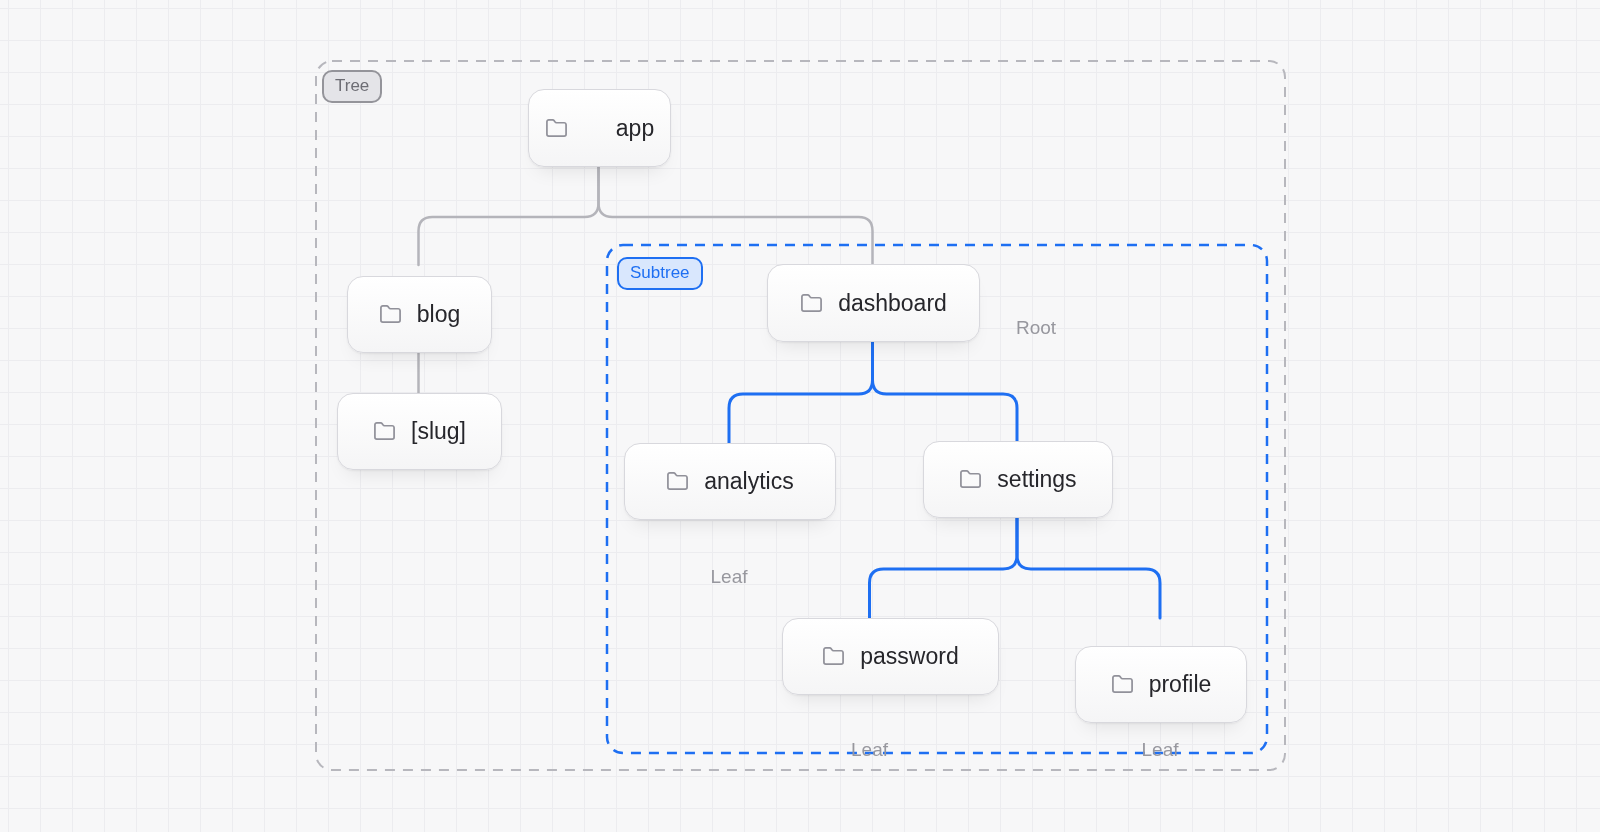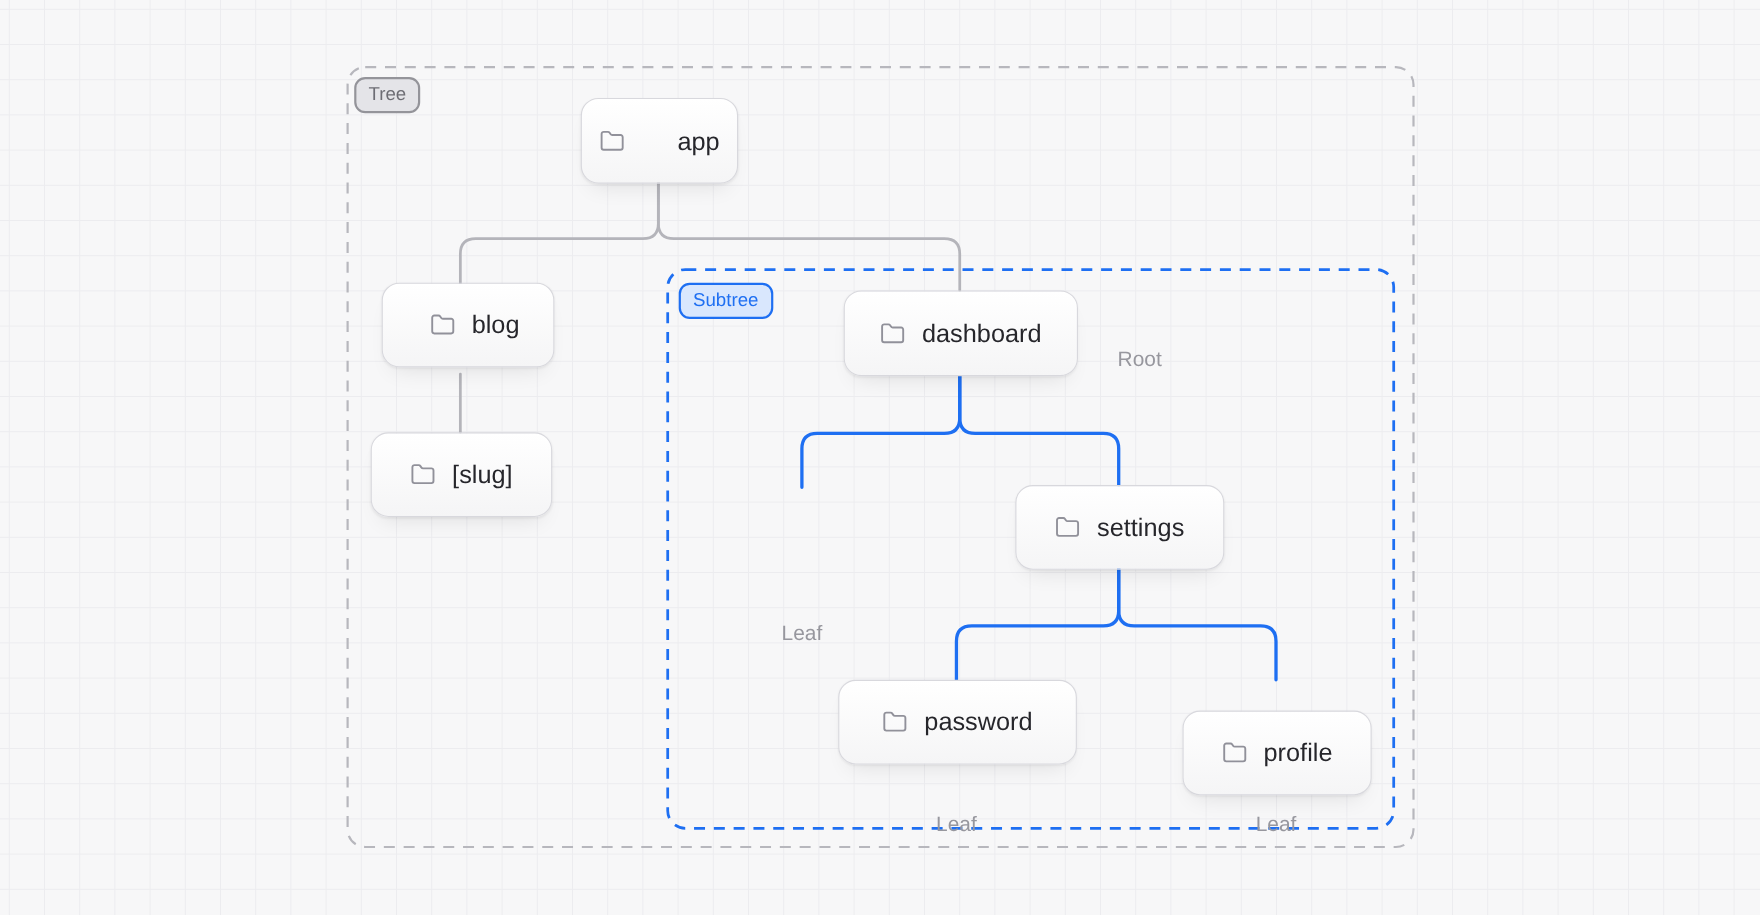--- a/index.html
+++ b/index.html
@@ -63,7 +63,7 @@
   }
   .node .f-icon { flex: 0 0 auto; display: block; color: #91919a; }
   .n-app       { left: 528px;  top: 89px;  width: 141px; height: 76px; gap: 48px; }
-  .n-blog      { left: 347px;  top: 257px; width: 143px; height: 75px; padding-left: 12px; }
+  .n-blog      { left: 347px;  top: 276px; width: 143px; height: 75px; }
   .n-slug      { left: 337px;  top: 393px; width: 163px; height: 75px; }
   .n-dashboard { left: 767px;  top: 264px; width: 211px; height: 76px; }
   .n-analytics { left: 624px;  top: 443px; width: 210px; height: 75px; }

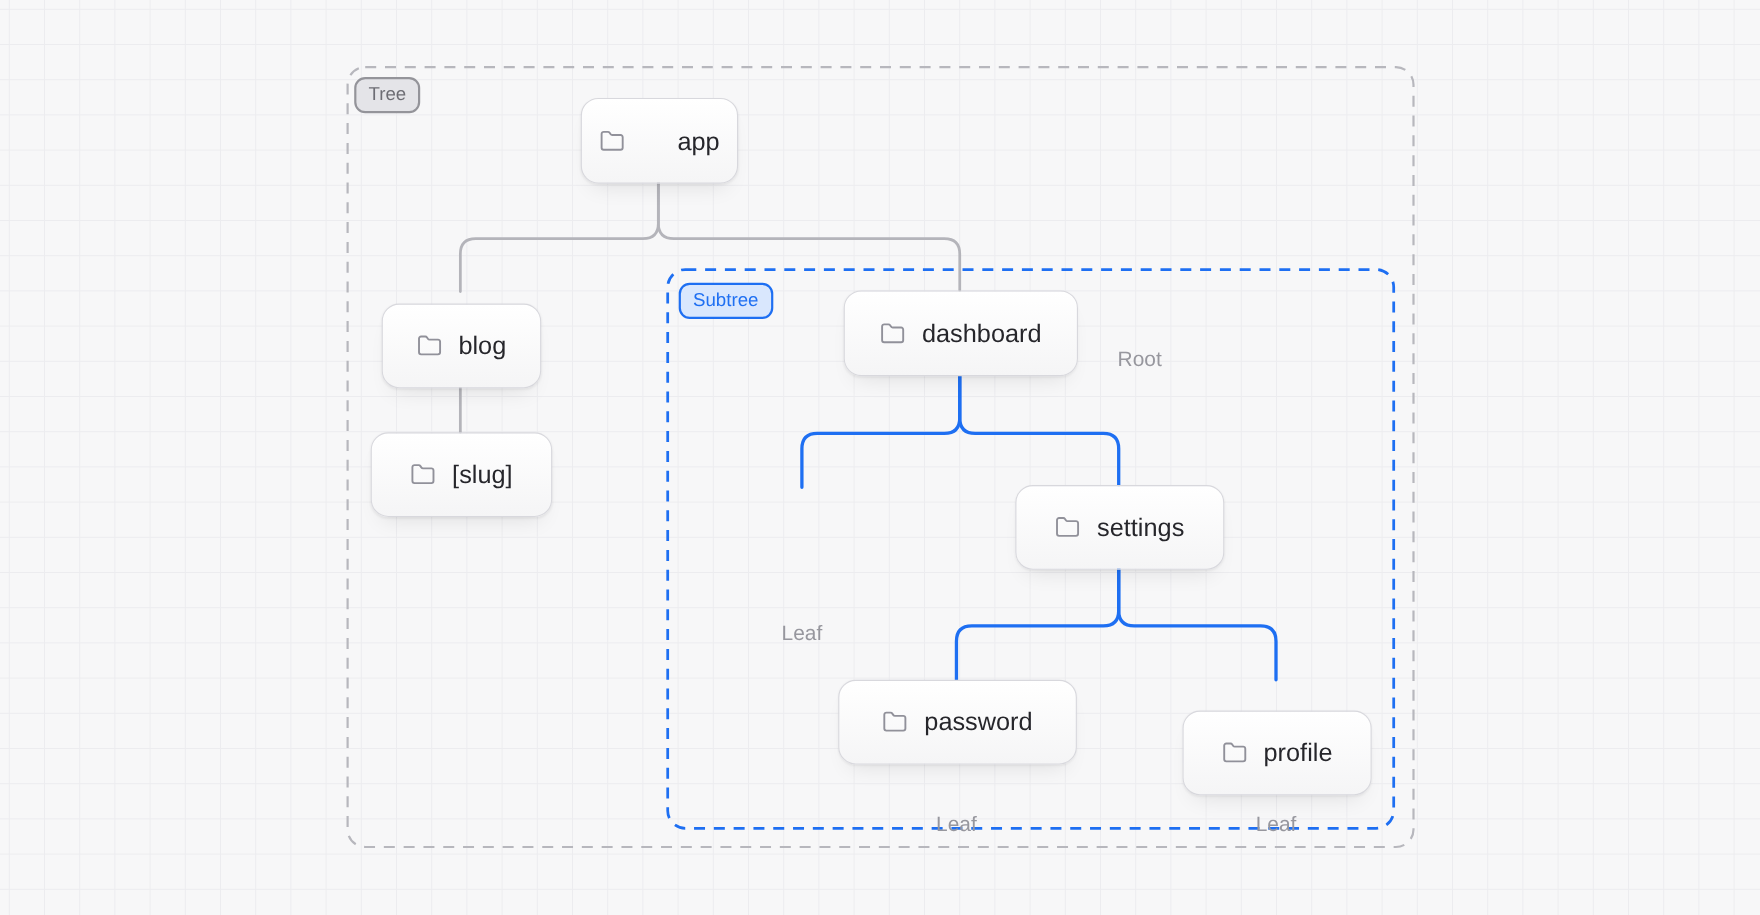--- a/index.html
+++ b/index.html
@@ -139,6 +139,12 @@
     <span>dashboard</span>
   </div>
 
+  <div class="node n-analytics">
+    <svg class="f-icon" width="23" height="23" viewBox="0 0 24 24" fill="none" stroke="currentColor" stroke-width="1.8" stroke-linecap="round" stroke-linejoin="round">
+        <path d="M20 20a2 2 0 0 0 2-2V8a2 2 0 0 0-2-2h-7.9a2 2 0 0 1-1.69-.9L9.6 3.9A2 2 0 0 0 7.93 3H4a2 2 0 0 0-2 2v13a2 2 0 0 0 2 2Z"></path>
+      </svg>
+    <span>analytics</span>
+  </div>
 
   <div class="node n-settings">
     <svg class="f-icon" width="23" height="23" viewBox="0 0 24 24" fill="none" stroke="currentColor" stroke-width="1.8" stroke-linecap="round" stroke-linejoin="round">

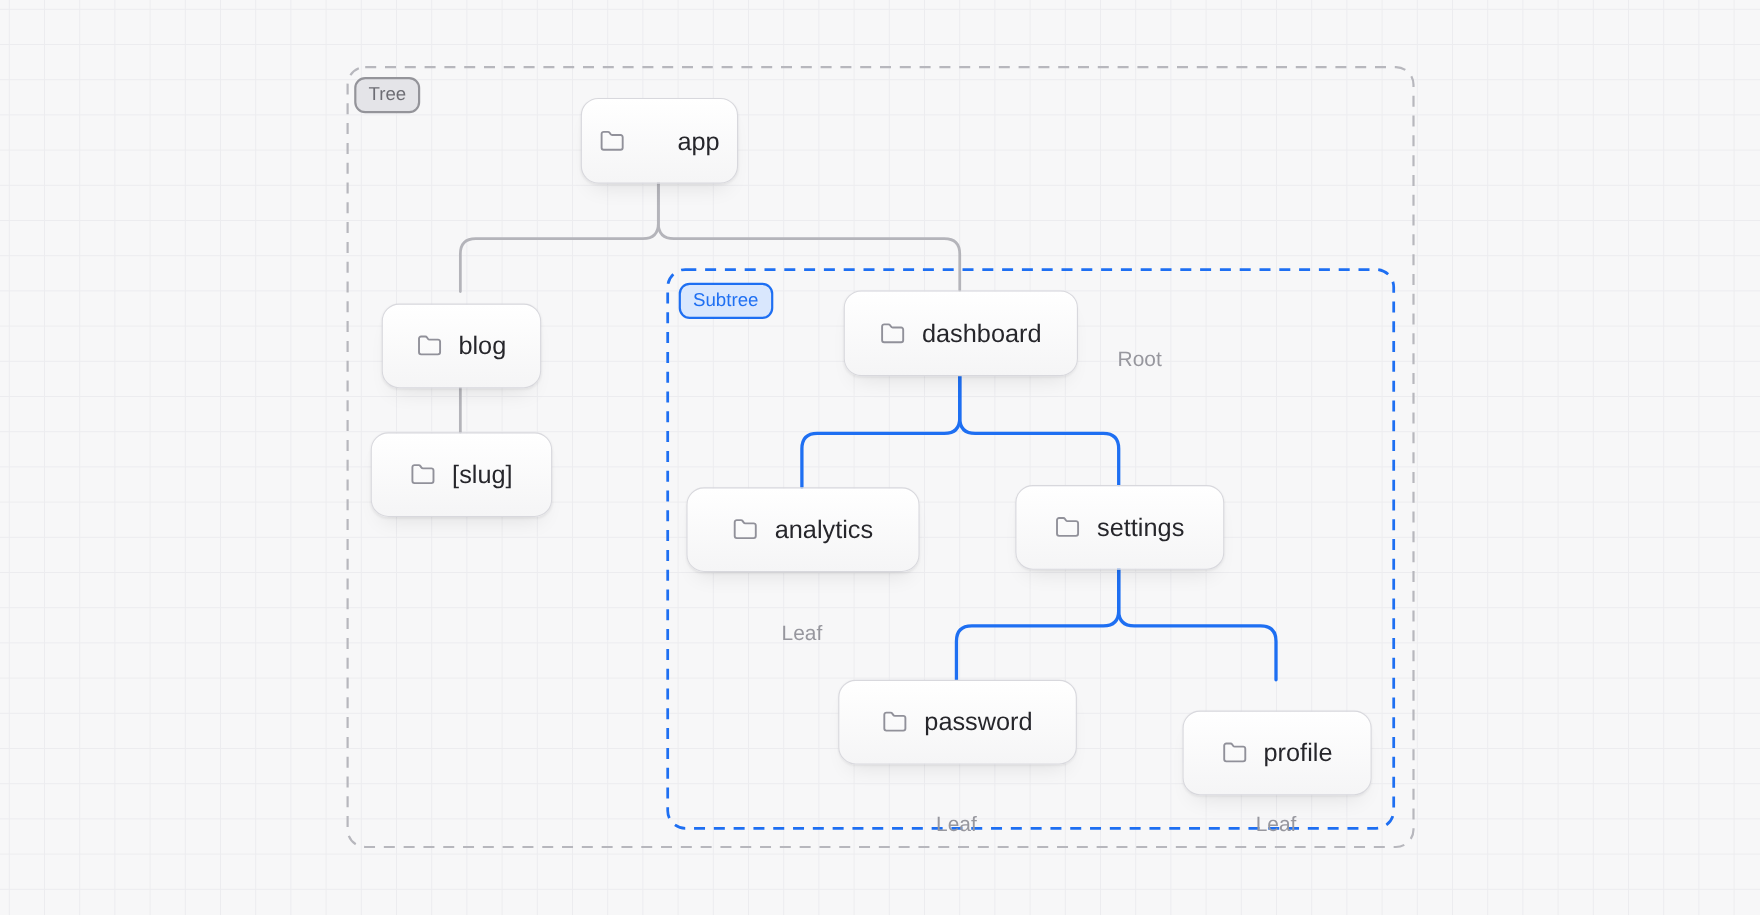--- a/index.html
+++ b/index.html
@@ -68,7 +68,7 @@
   .n-dashboard { left: 767px;  top: 264px; width: 211px; height: 76px; }
   .n-analytics { left: 624px;  top: 443px; width: 210px; height: 75px; }
   .n-settings  { left: 923px;  top: 441px; width: 188px; height: 75px; }
-  .n-password  { left: 762px;  top: 618px; width: 215px; height: 75px; text-align: right; }
+  .n-password  { left: 782px;  top: 618px; width: 215px; height: 75px; text-align: right; }
   .n-profile   { left: 1075px; top: 618px; width: 170px; height: 75px; margin-top: 28px; }
   .annotation {
     position: absolute;

